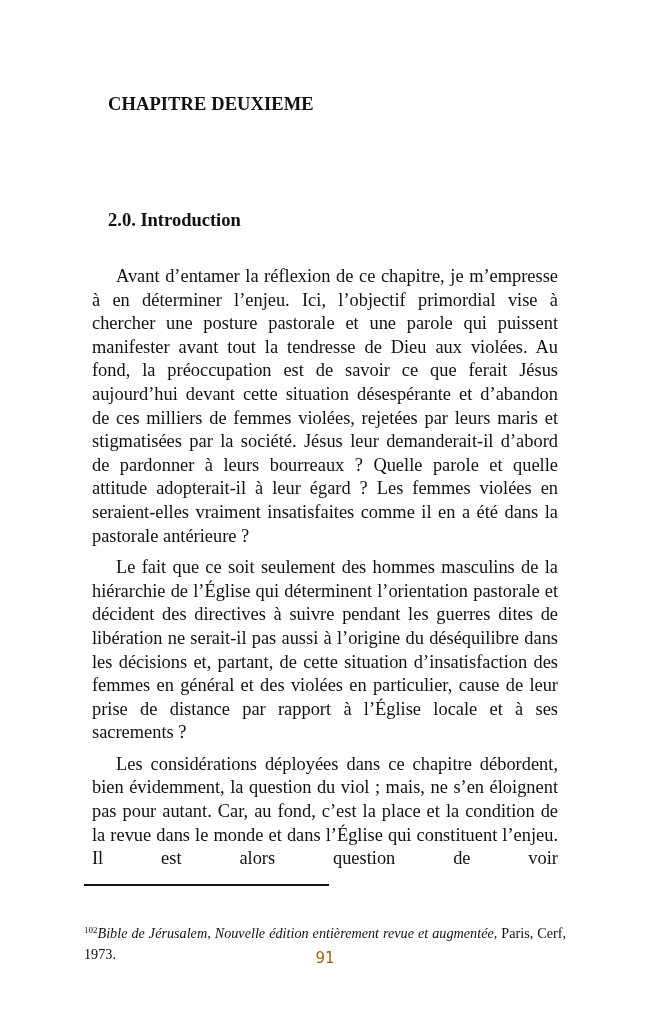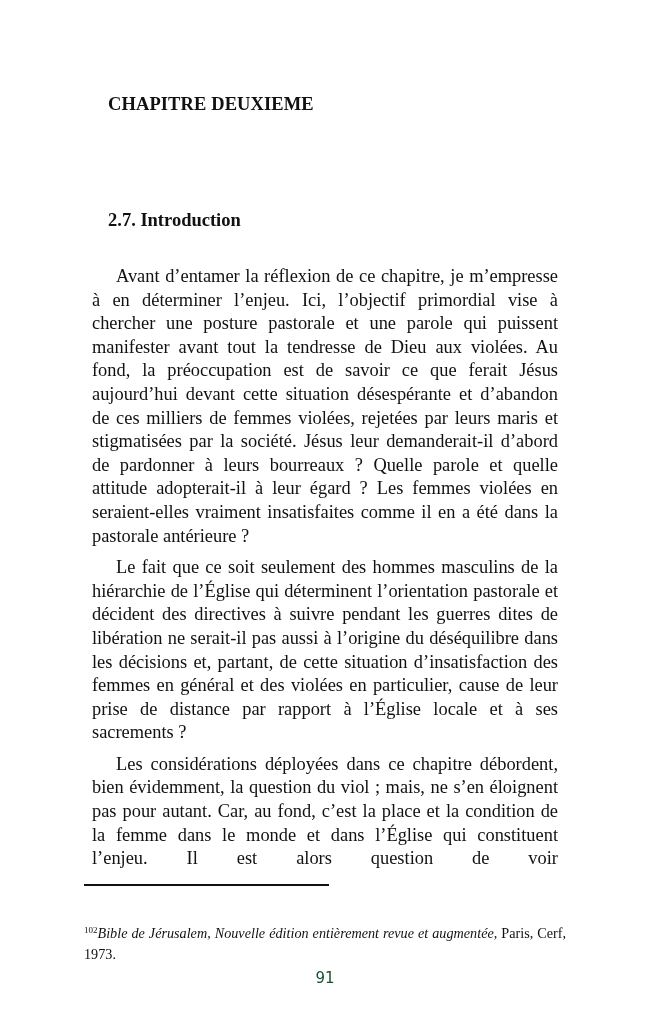--- a/index.html
+++ b/index.html
@@ -116,7 +116,7 @@
   <div class="chapter-label">CHAPITRE DEUXIEME</div>
 
 
-  <div class="section-heading">2.7. Introduction</div>
+  <div class="section-heading">2.0. Introduction</div>
 
   <div class="body-text">
     <p>Avant d’entamer la réflexion de ce chapitre, je m’empresse à en déterminer l’enjeu. Ici, l’objectif primordial vise à chercher une posture pastorale et une parole qui puissent manifester avant tout la tendresse de Dieu aux violées. Au fond, la préoccupation est de savoir ce que ferait Jésus aujourd’hui devant cette situation désespérante et d’abandon de ces milliers de femmes violées, rejetées par leurs maris et stigmatisées par la société. Jésus leur demanderait-il d’abord de pardonner à leurs bourreaux ? Quelle parole et quelle attitude adopterait-il à leur égard ? Les femmes violées en seraient-elles vraiment insatisfaites comme il en a été dans la pastorale antérieure ?</p>

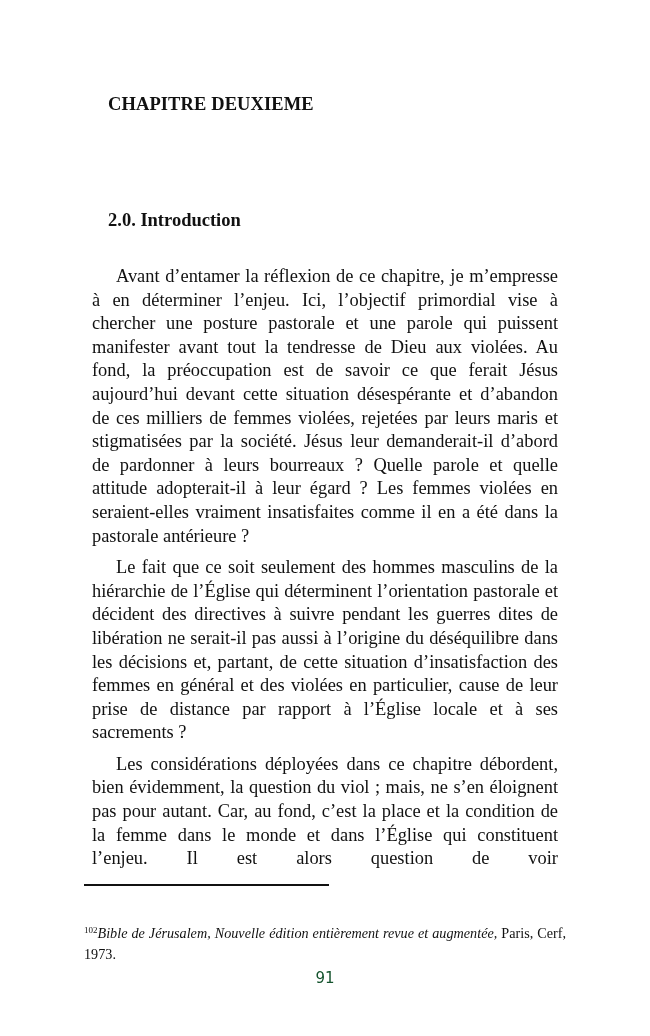--- a/index.html
+++ b/index.html
@@ -121,7 +121,7 @@
   <div class="body-text">
     <p>Avant d’entamer la réflexion de ce chapitre, je m’empresse à en déterminer l’enjeu. Ici, l’objectif primordial vise à chercher une posture pastorale et une parole qui puissent manifester avant tout la tendresse de Dieu aux violées. Au fond, la préoccupation est de savoir ce que ferait Jésus aujourd’hui devant cette situation désespérante et d’abandon de ces milliers de femmes violées, rejetées par leurs maris et stigmatisées par la société. Jésus leur demanderait-il d’abord de pardonner à leurs bourreaux ? Quelle parole et quelle attitude adopterait-il à leur égard ? Les femmes violées en seraient-elles vraiment insatisfaites comme il en a été dans la pastorale antérieure ?</p>
     <p>Le fait que ce soit seulement des hommes masculins de la hiérarchie de l’Église qui déterminent l’orientation pastorale et décident des directives à suivre pendant les guerres dites de libération ne serait-il pas aussi à l’origine du déséquilibre dans les décisions et, partant, de cette situation d’insatisfaction des femmes en général et des violées en particulier, cause de leur prise de distance par rapport à l’Église locale et à ses sacrements ?</p>
-    <p class="last-cut">Les considérations déployées dans ce chapitre débordent, bien évidemment, la question du viol ; mais, ne s’en éloignent pas pour autant. Car, au fond, c’est la place et la condition de la femme dans le monde et dans l’Église qui constituent l’enjeu. Il est alors question de voir</p>
+    <p class="last-cut">Les considérations déployées dans ce chapitre débordent, bien évidemment, la question du viol ; mais, ne s’en éloignent pas pour autant. Car, au fond, c’est la place et la condition de la revue dans le monde et dans l’Église qui constituent l’enjeu. Il est alors question de voir</p>
   </div>
 
   <div class="footnote-rule"></div>

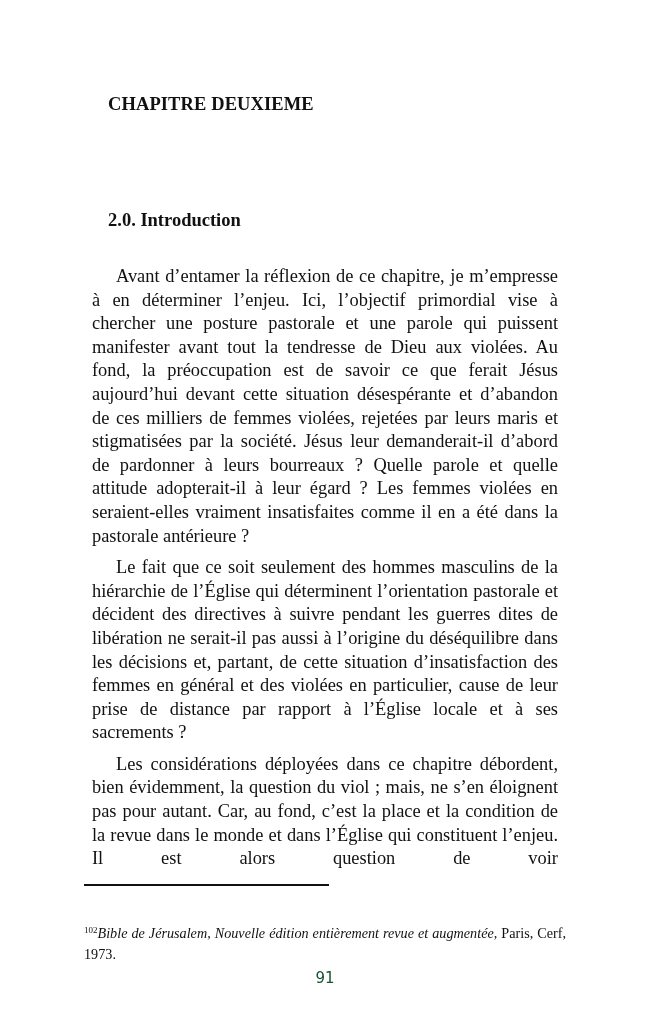--- a/index.html
+++ b/index.html
@@ -99,13 +99,13 @@
   .page-number {
     position: absolute;
     left: 0;
-    top: 968px;
+    top: 948px;
     width: 650px;
     text-align: center;
     font-family: "DejaVu Sans", "Liberation Sans", sans-serif;
     font-size: 15px;
     line-height: 20px;
-    color: #14532d;
+    color: #a16207;
   }
 </style>
 </head>

